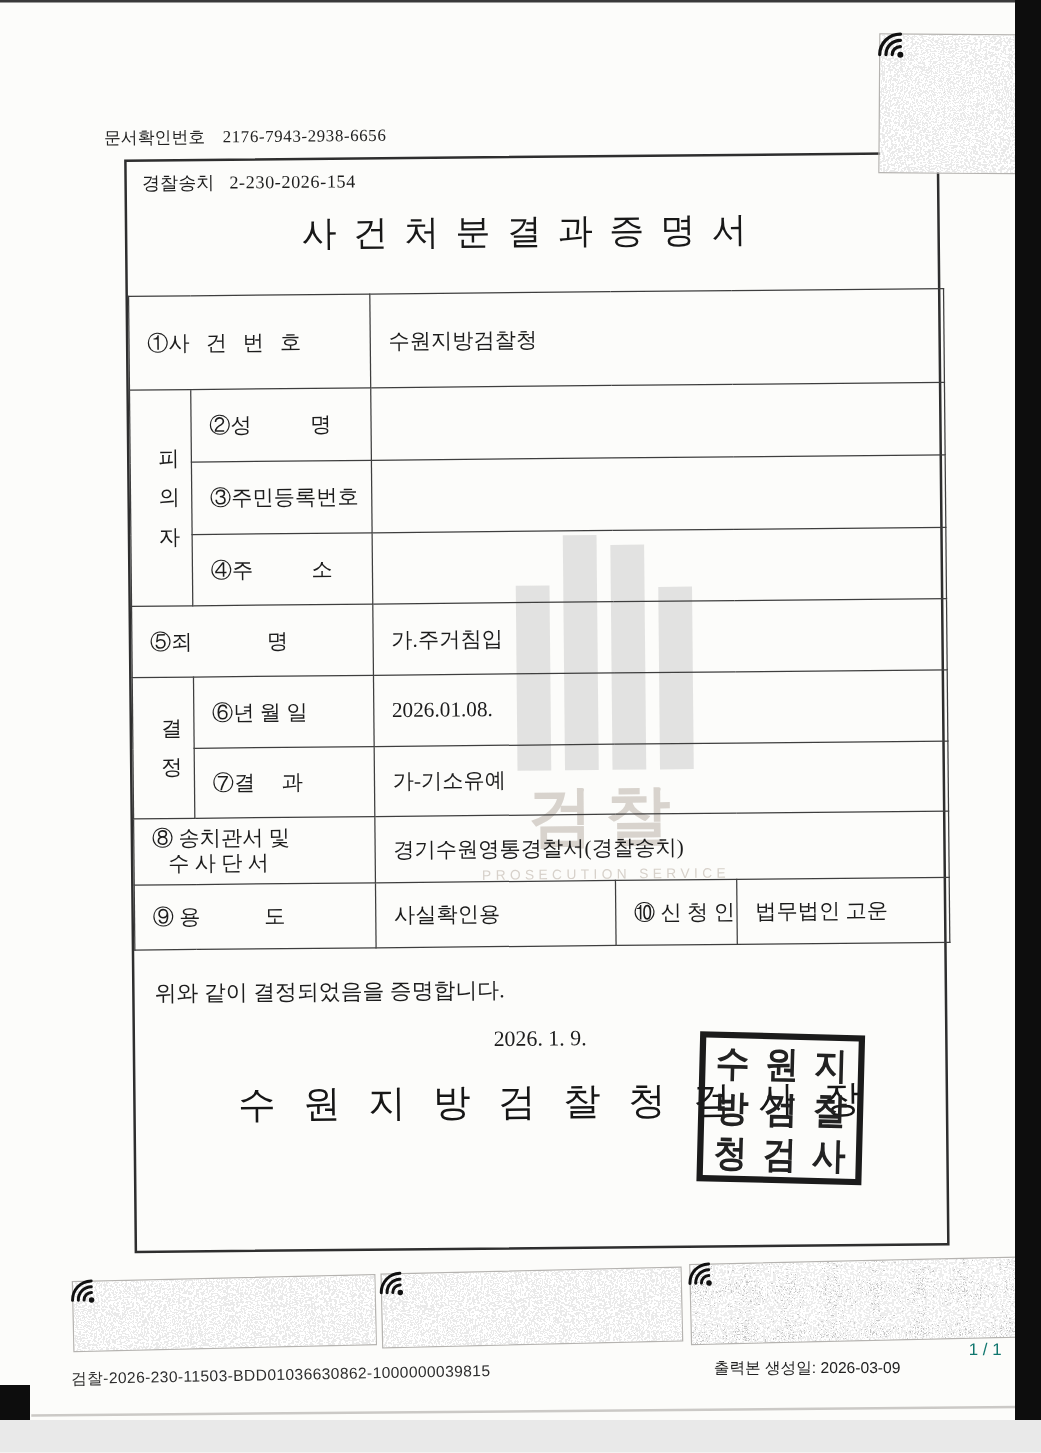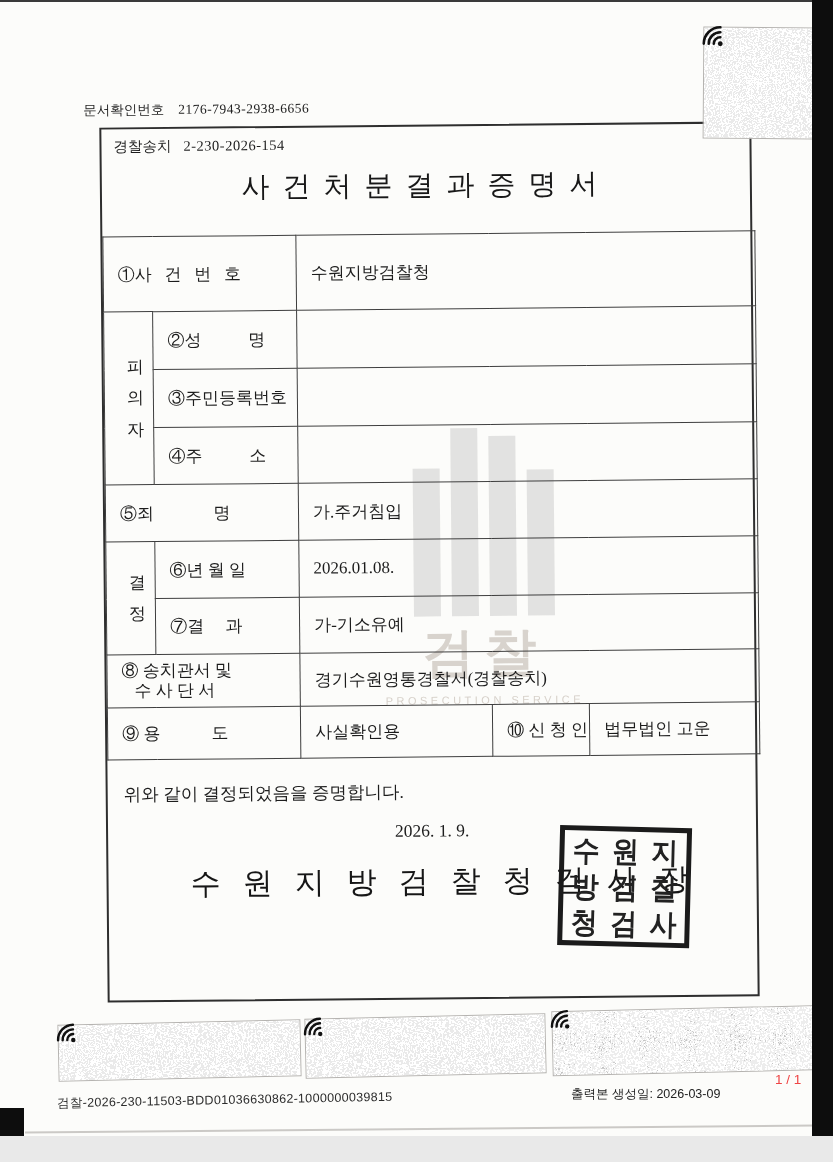--- a/index.html
+++ b/index.html
@@ -86,7 +86,7 @@
     font-family:"Liberation Sans","DejaVu Sans",sans-serif;font-size:12.5px;color:#2d2d2d;letter-spacing:.3px;
   }
   .foot-date{position:absolute;left:571px;top:1086px;font-family:"Liberation Sans","DejaVu Sans",sans-serif;font-size:12.5px;color:#222;}
-  .foot-page{position:absolute;left:775px;top:1072px;font-family:"Liberation Sans","DejaVu Sans",sans-serif;font-size:13.5px;color:#ef4444;}
+  .foot-page{position:absolute;left:775px;top:1072px;font-family:"Liberation Sans","DejaVu Sans",sans-serif;font-size:13.5px;color:#0f766e;}
   .foot-line{position:absolute;left:25px;top:1128px;width:790px;height:2px;background:#cbc9c6;transform:rotate(-0.5deg);}
 </style>
 </head>

